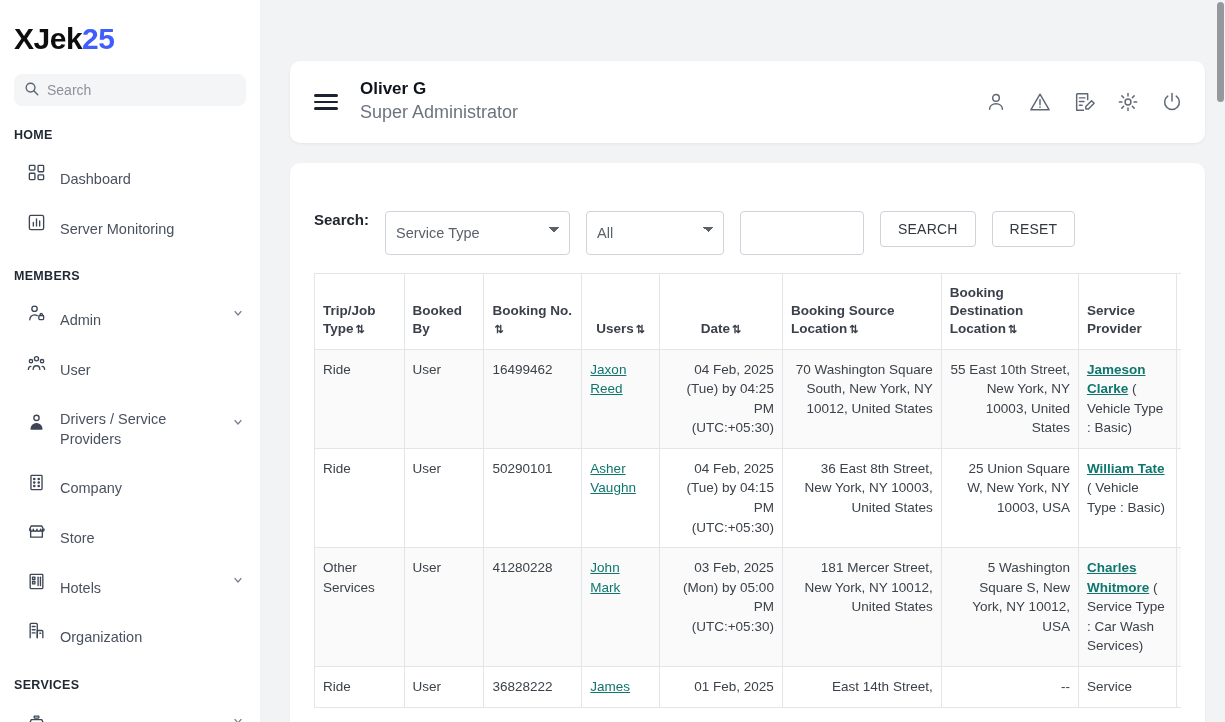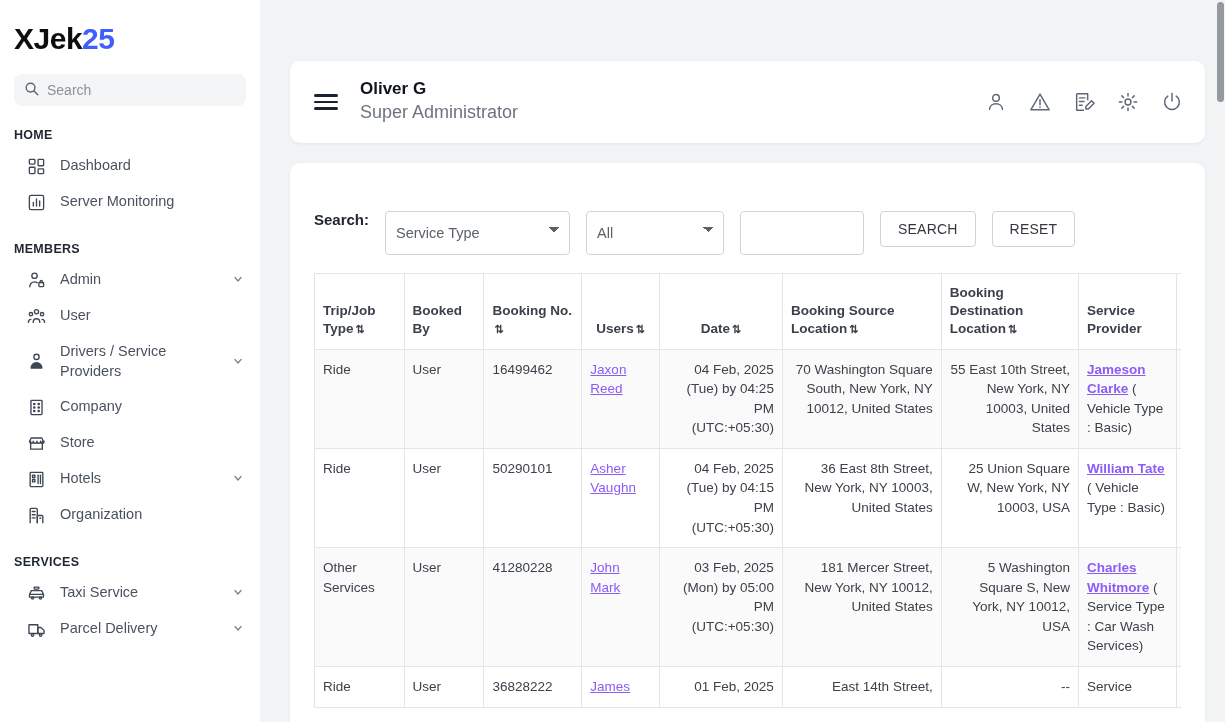--- a/index.html
+++ b/index.html
@@ -55,7 +55,7 @@
     min-height: 36px;
   }
   .nav-ico { flex: 0 0 20px; height: 20px; display: flex; align-items: center; justify-content: center; }
-  .nav-label { flex: 1 1 auto; line-height: 1.35; }
+  .nav-label { flex: 1 1 auto; line-height: 1.35; margin-top: 14px; }
   .chev { flex: 0 0 12px; color: #77808e; }
 
   

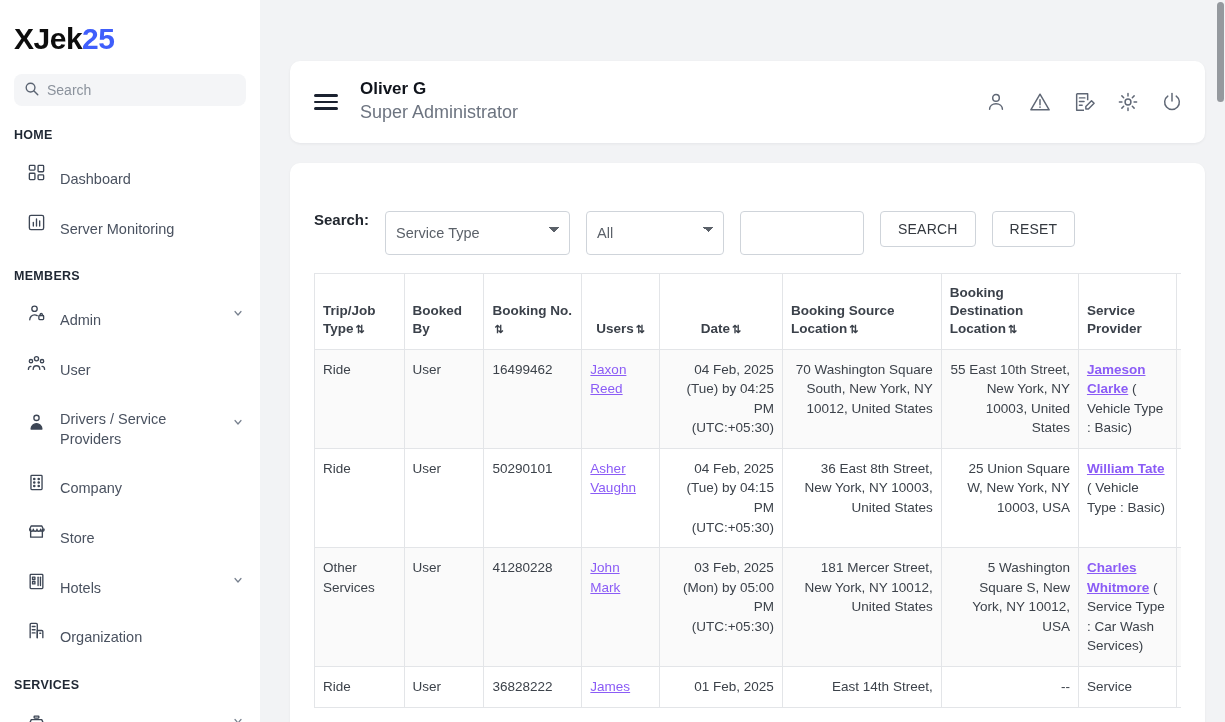--- a/index.html
+++ b/index.html
@@ -148,7 +148,7 @@
   table.grid td.lft { text-align: left; }
   tr.alt td { background: #fafafa; }
   .sort { display: inline-block; margin-left: 2px; font-size: 11px; }
-  a.lnk { color: #8b5cf6; text-decoration: underline; cursor: pointer; }
+  a.lnk { color: #0f766e; text-decoration: underline; cursor: pointer; }
   a.lnk.bold { font-weight: 700; }
   .svc-note { color: #3c424a; }
 

